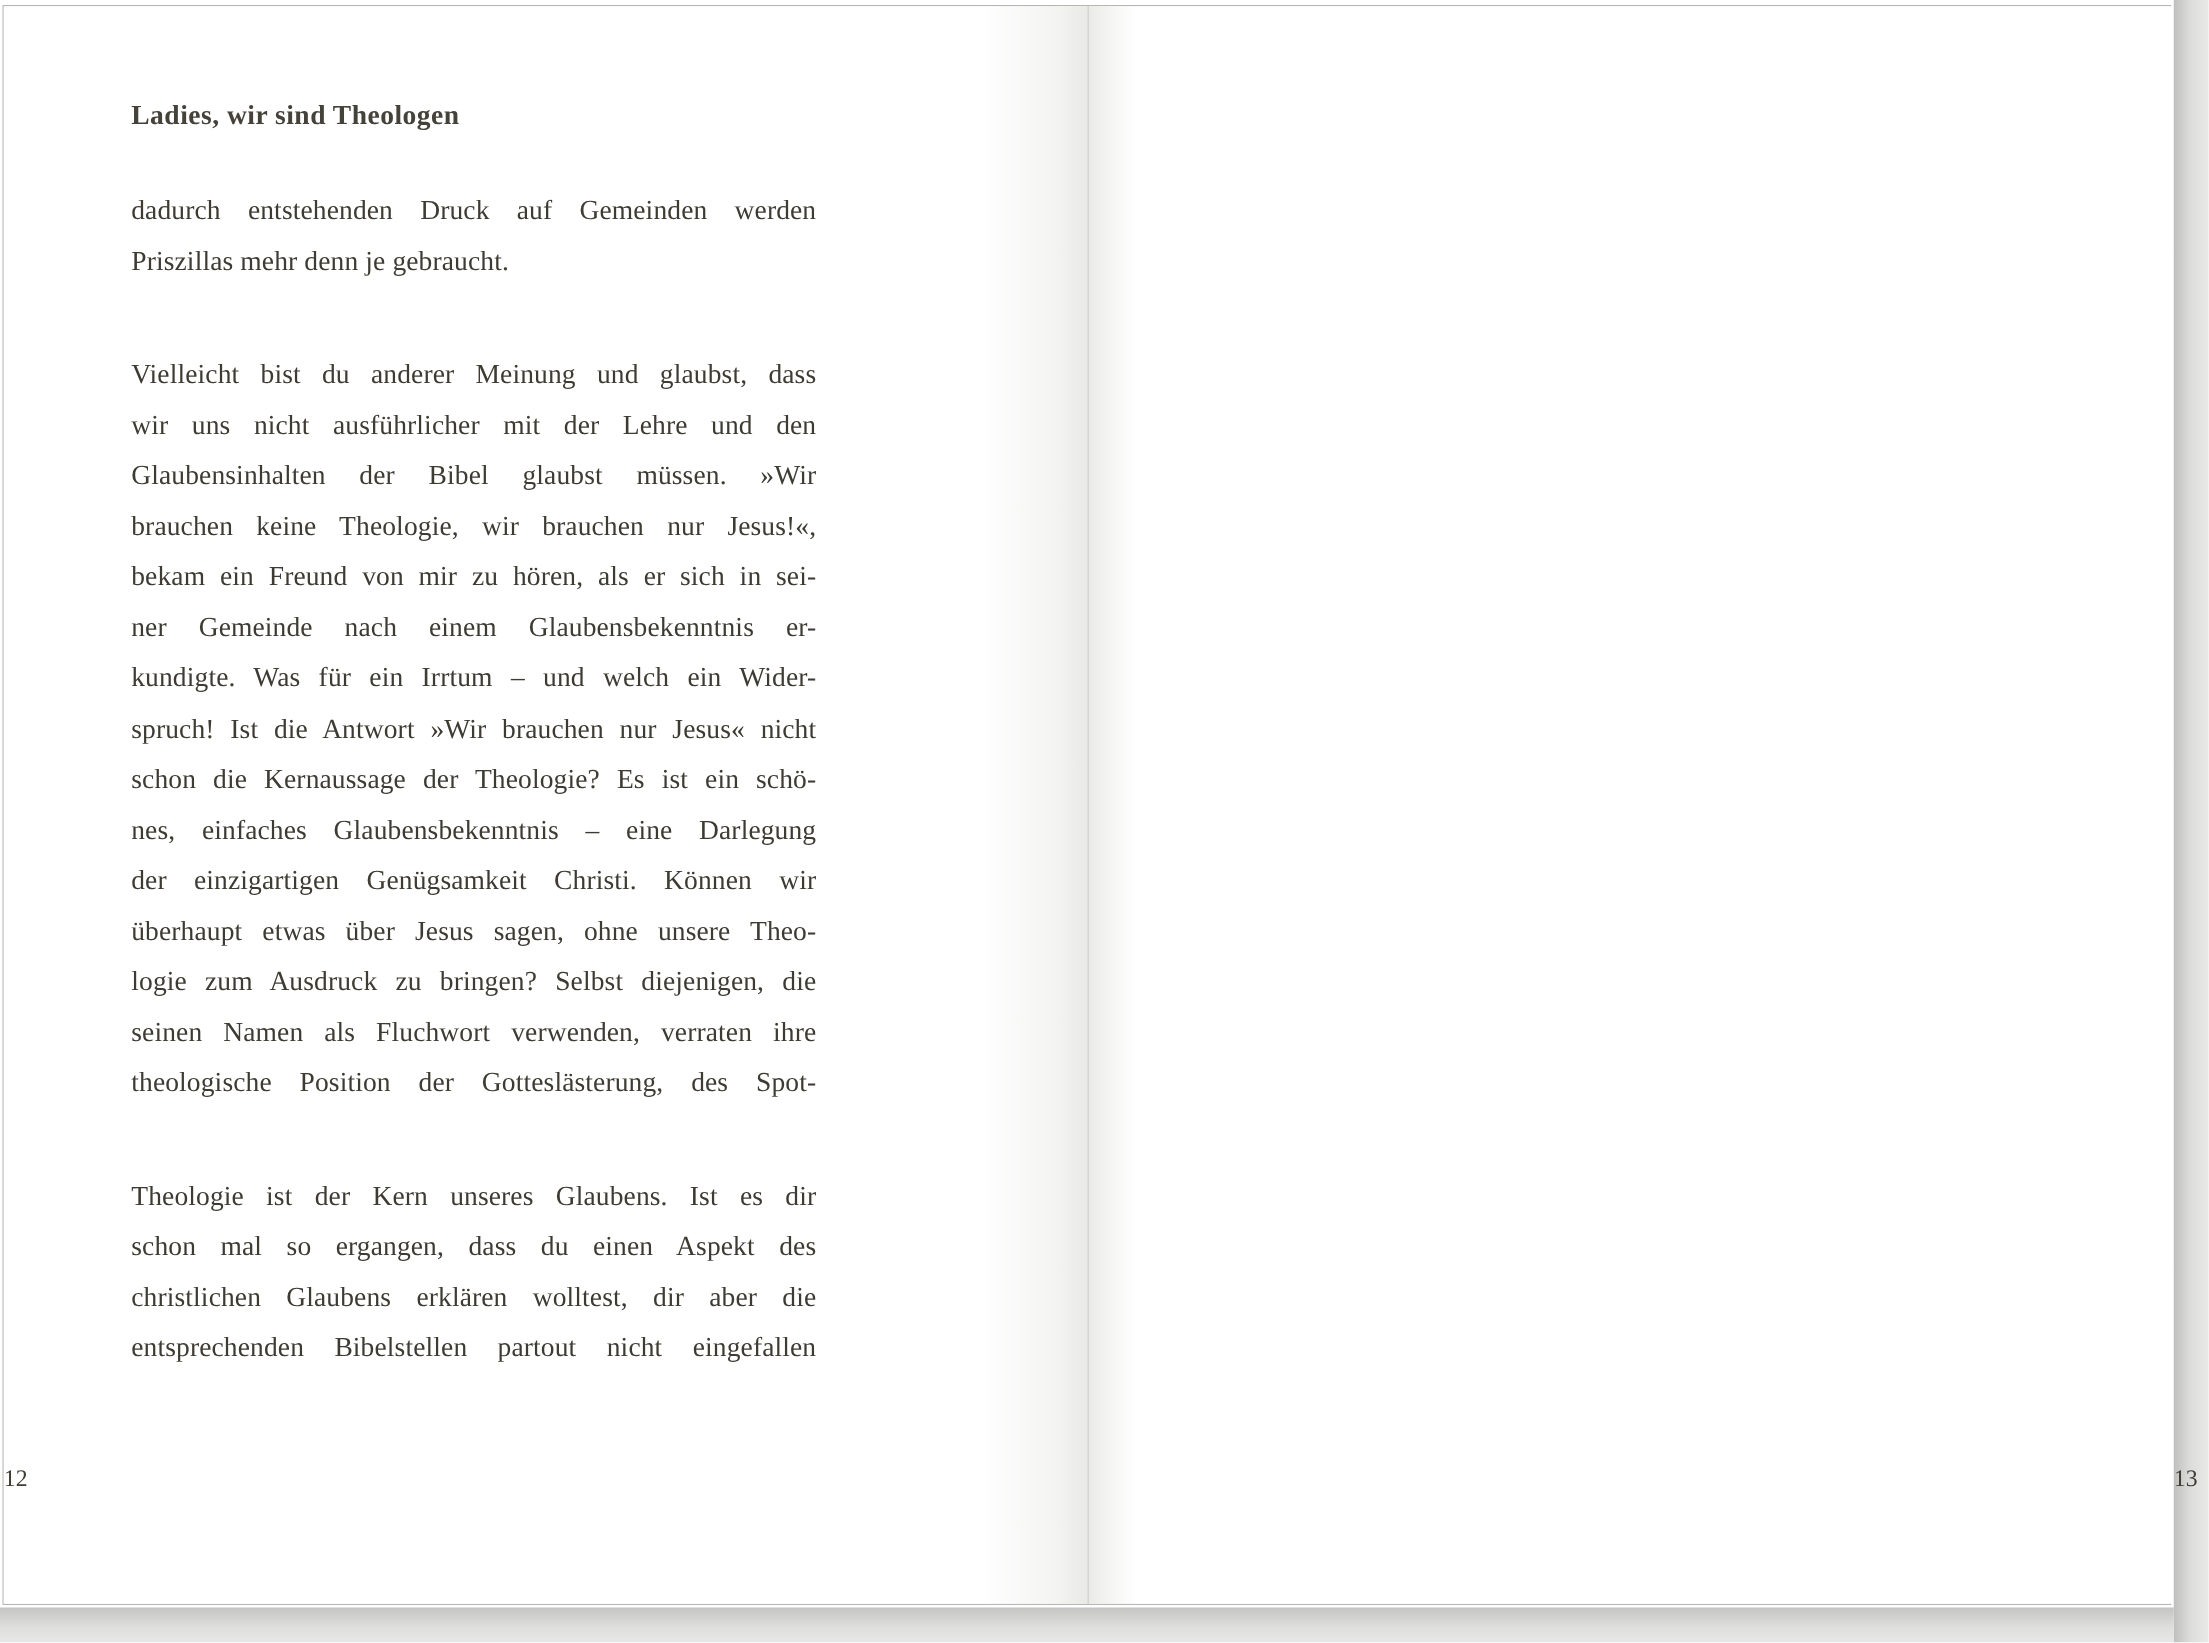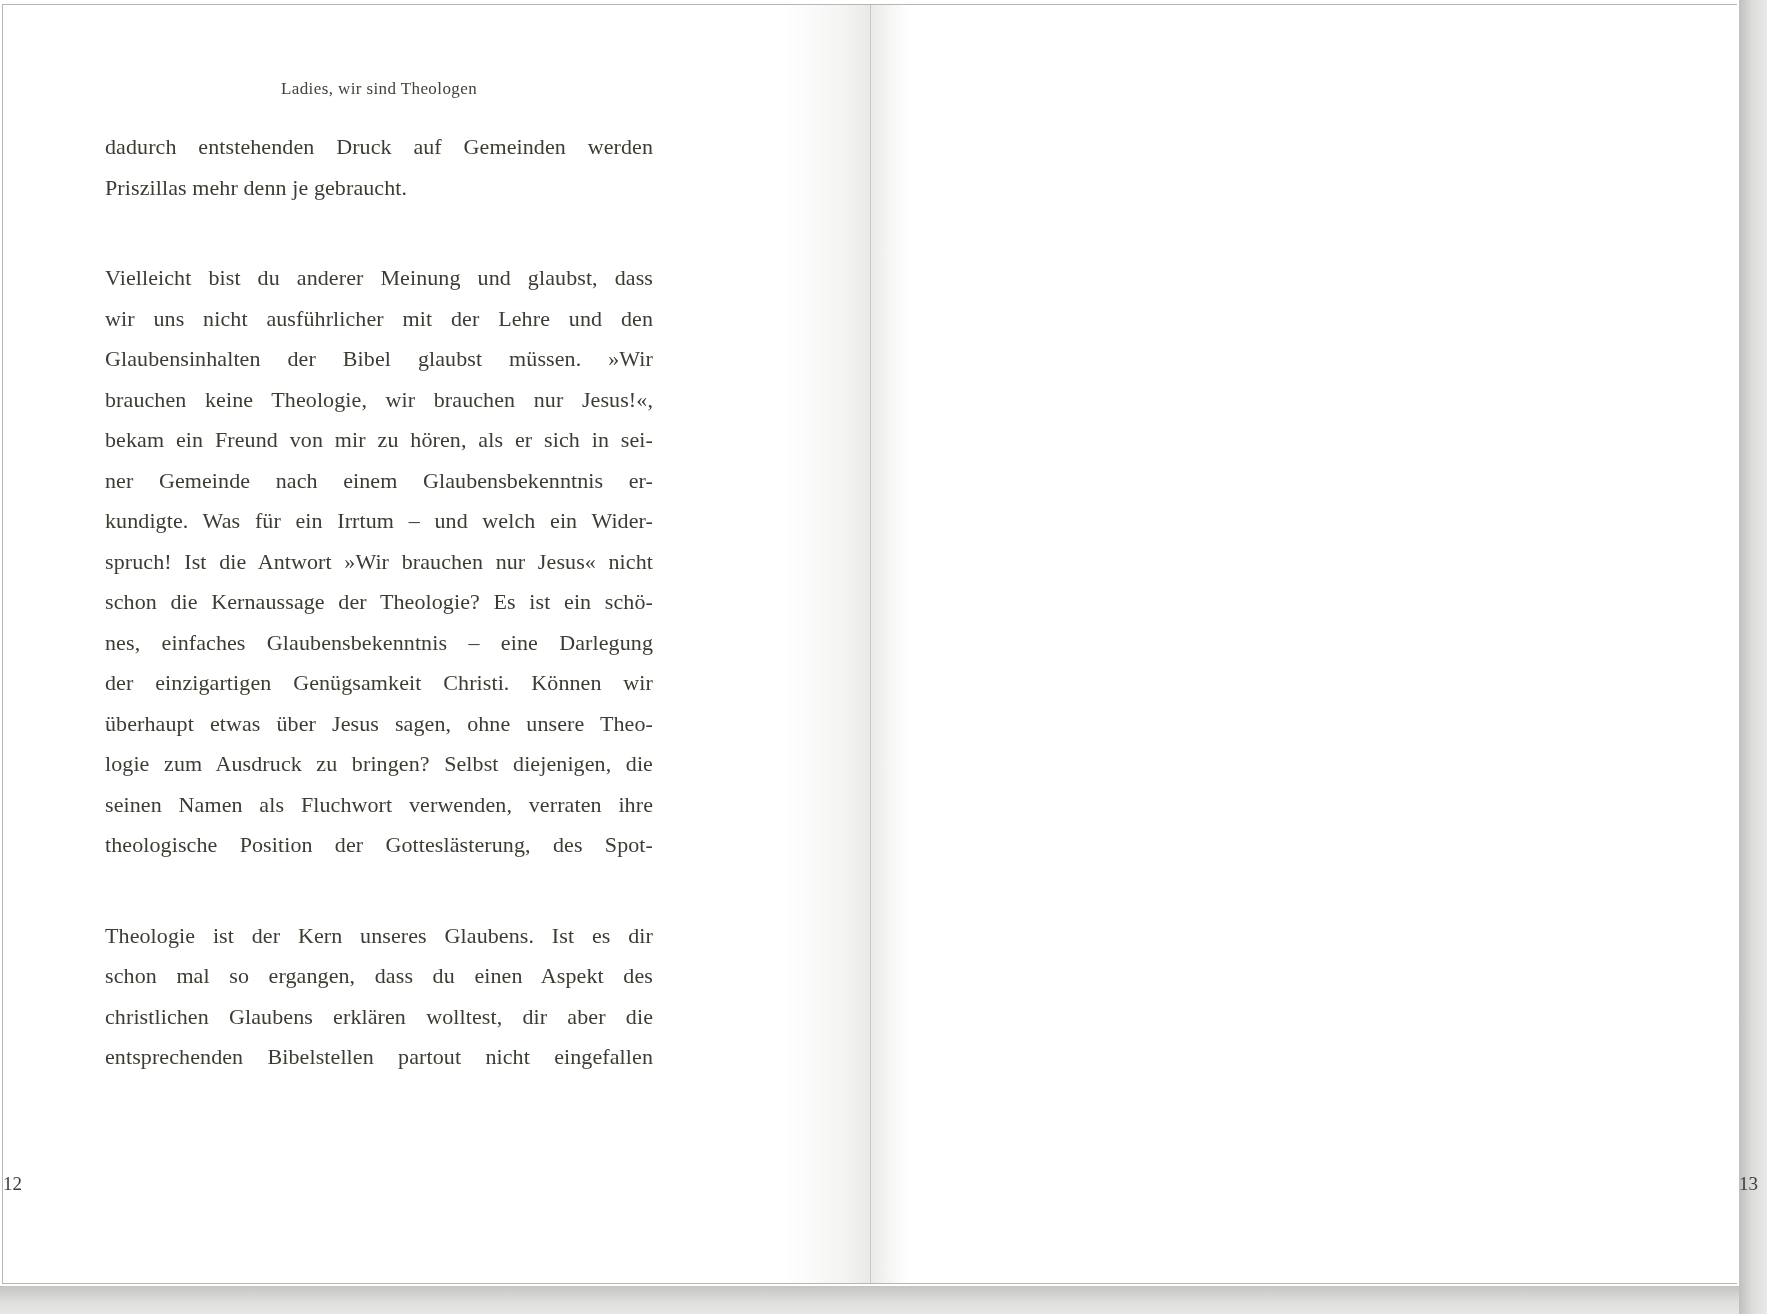--- a/index.html
+++ b/index.html
@@ -23,8 +23,8 @@
     background:linear-gradient(to right,#eaeae8 0%,#f6f6f5 2.2%,#ffffff 4.5%,#ffffff 100%); }
   .fold-line { position:absolute; left:867px; top:0; width:1px; height:100%; background:#c9c8c5; }
 
-  .running-header { position:absolute; top:74px; height:24px; text-align:center;
-                    font-size:17px; letter-spacing:.4px; color:#45423a; white-space:nowrap; }
+  .running-header { position:absolute; top:74px; height:24px; 
+                    font-size:22px; letter-spacing:.4px; color:#45423a; white-space:nowrap;font-weight:bold; }
   .header-left  { left:102px; width:548px; }
 
   .page-body { position:absolute; top:122px; width:548px; color:#3e3b33; font-size:22px; }

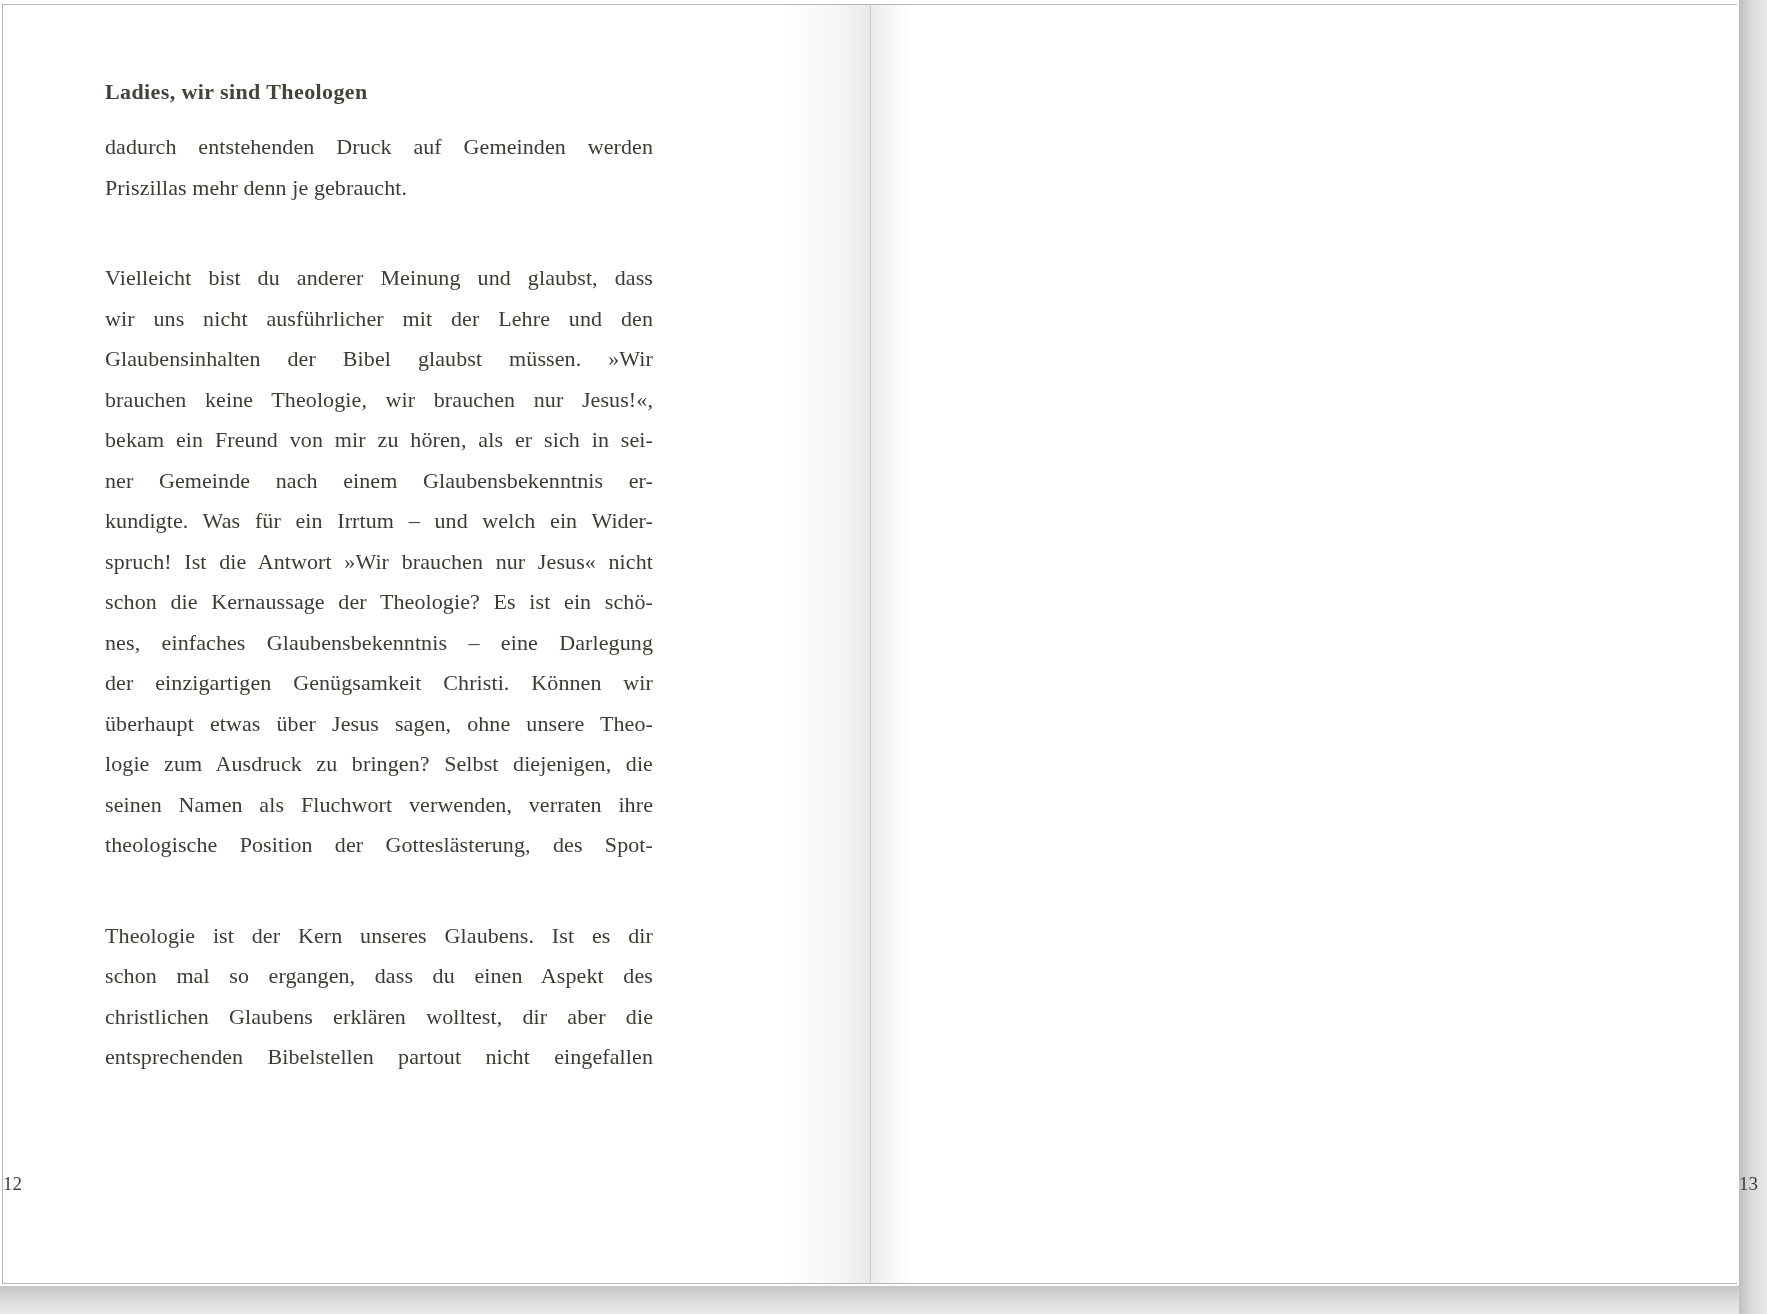--- a/index.html
+++ b/index.html
@@ -27,7 +27,7 @@
                     font-size:22px; letter-spacing:.4px; color:#45423a; white-space:nowrap;font-weight:bold; }
   .header-left  { left:102px; width:548px; }
 
-  .page-body { position:absolute; top:122px; width:548px; color:#3e3b33; font-size:22px; }
+  .page-body { position:absolute; top:143px; width:548px; color:#3e3b33; font-size:22px; }
   .body-left  { left:102px; }
 
   .paragraph { margin-bottom:50px; }

